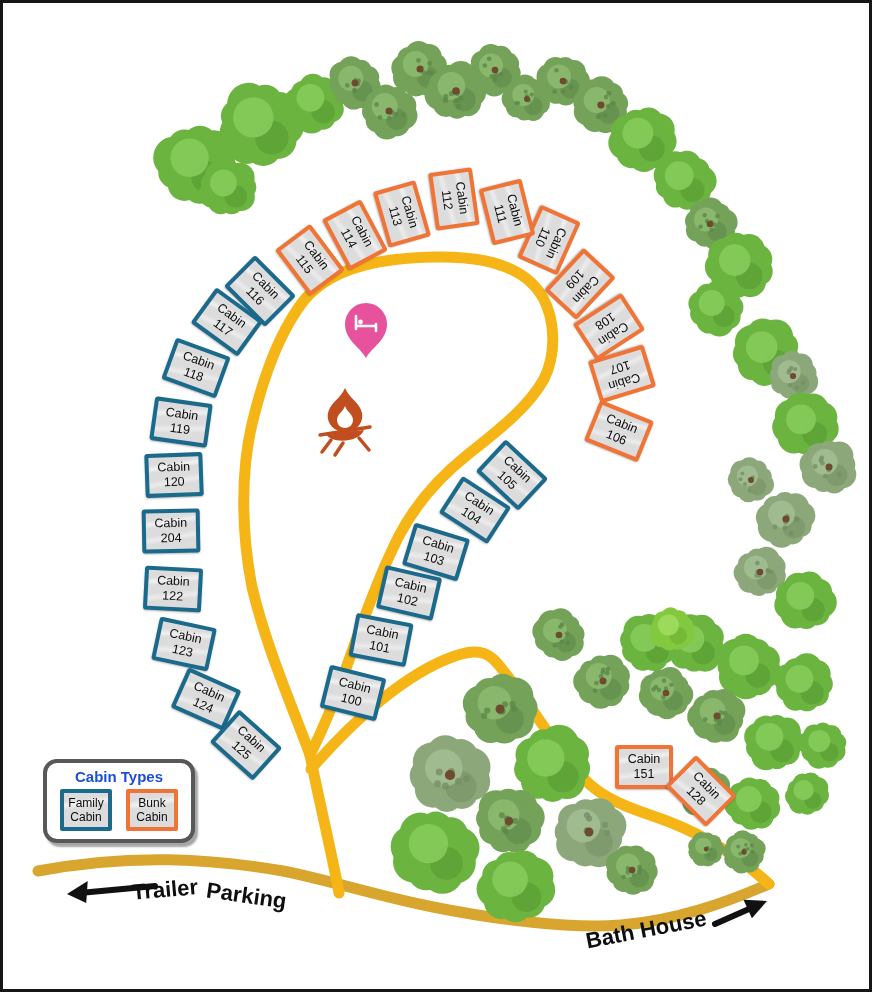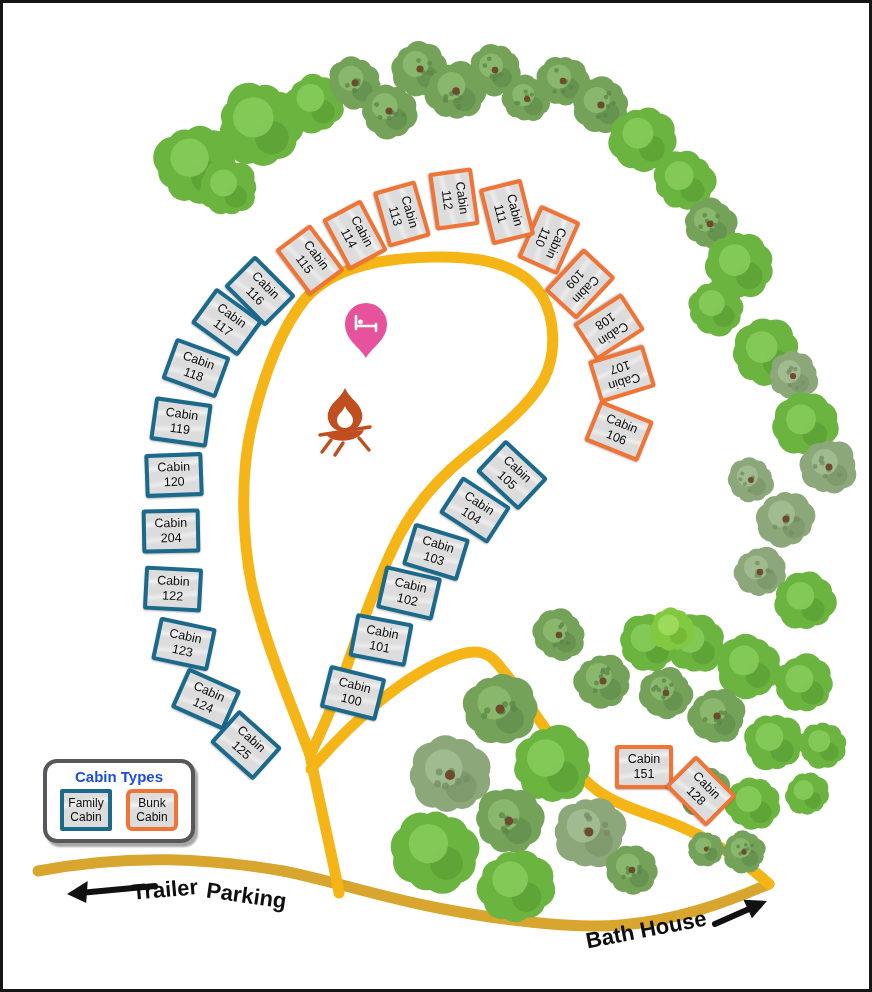--- a/index.html
+++ b/index.html
@@ -49,7 +49,7 @@
     font-size:12px;line-height:1.2;color:#0c0c0c;
   }
   .legend-cabin.family{border-color:var(--family);}
-  .legend-cabin.bunk{border-color:var(--bunk);border-radius:6px;}
+  .legend-cabin.bunk{border-color:var(--bunk);}
   
   .map-label{position:absolute;font-weight:700;color:#0e0e0e;white-space:nowrap;}
   #trailer-w1{left:129px;top:874px;font-size:22px;transform:rotate(-5deg);}

